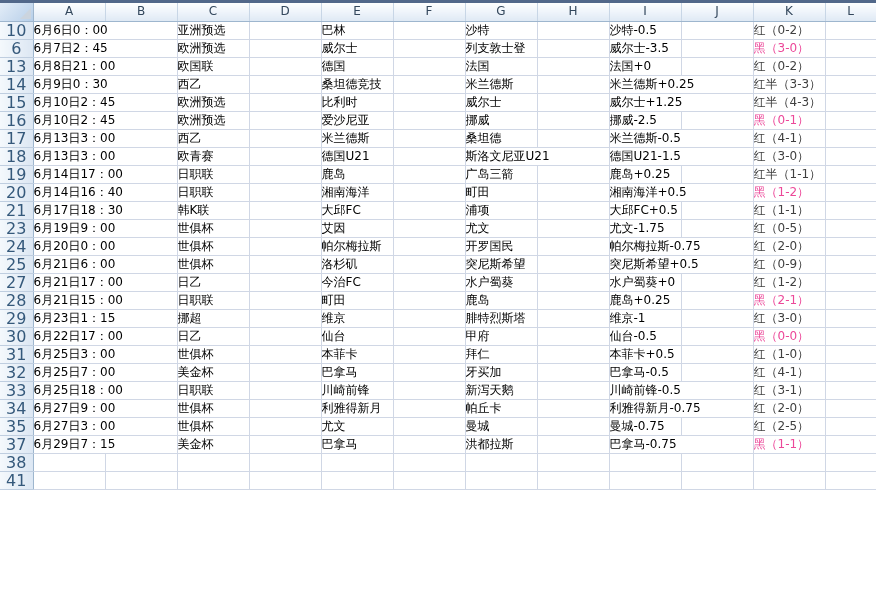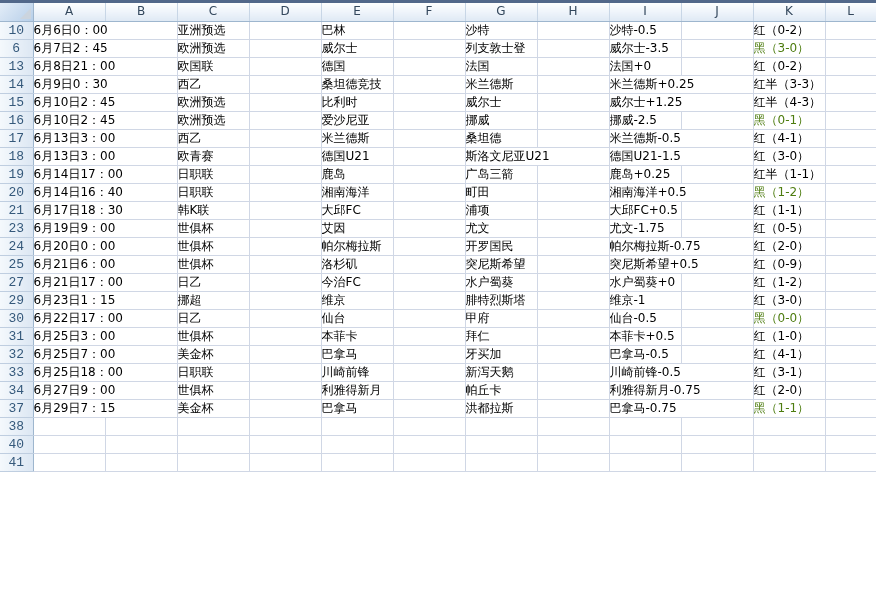--- a/index.html
+++ b/index.html
@@ -42,8 +42,7 @@
     border-right:1px solid #9EB6CE;
     border-bottom:1px solid #BFCEE0;
     color:#35597B;text-align:center;padding-right:3px;
-    font-size:13px;
-    font-family:Liberation Mono, monospace;
+    font-size:16px;
   }
   
   td.c{

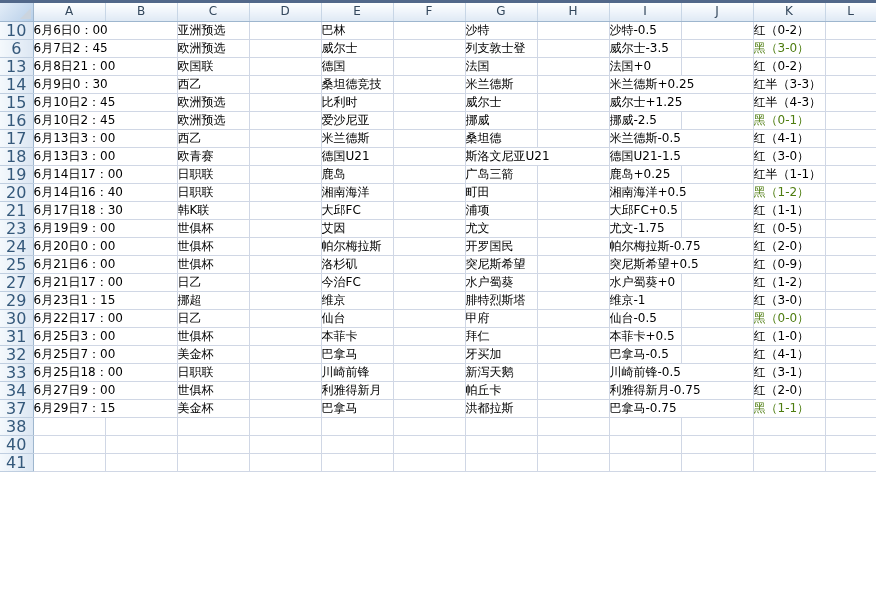--- a/index.html
+++ b/index.html
@@ -50,7 +50,7 @@
     border-bottom:1px solid #D0D7E5;
     padding-left:3px;background:#fff;
   }
-  td.c.red{color:#000000;}
+  td.c.red{color:#404040;}
   td.c.black{color:#4d7c0f;}
 </style>
 </head>

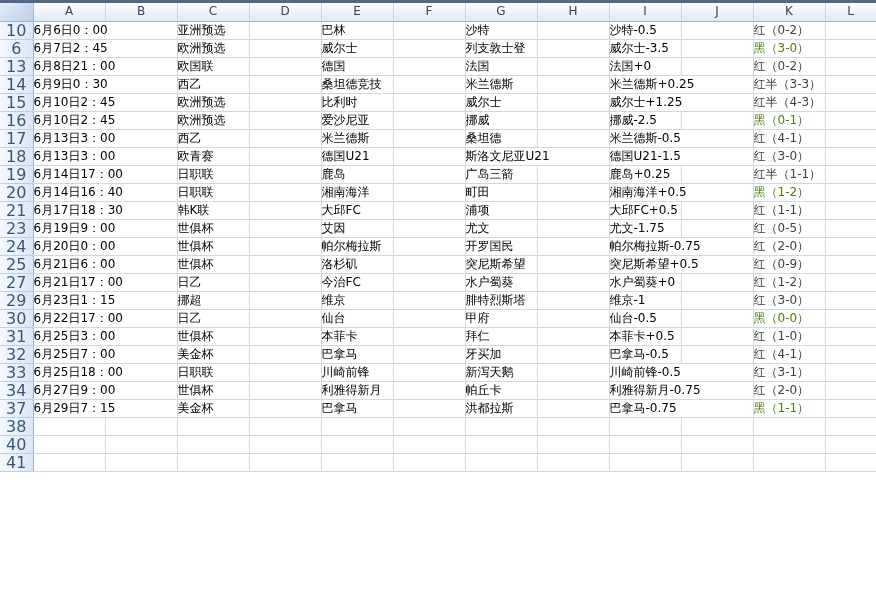--- a/index.html
+++ b/index.html
@@ -51,7 +51,7 @@
     padding-left:3px;background:#fff;
   }
   td.c.red{color:#404040;}
-  td.c.black{color:#4d7c0f;}
+  td.c.black{color:#ec4899;}
 </style>
 </head>
 <body>

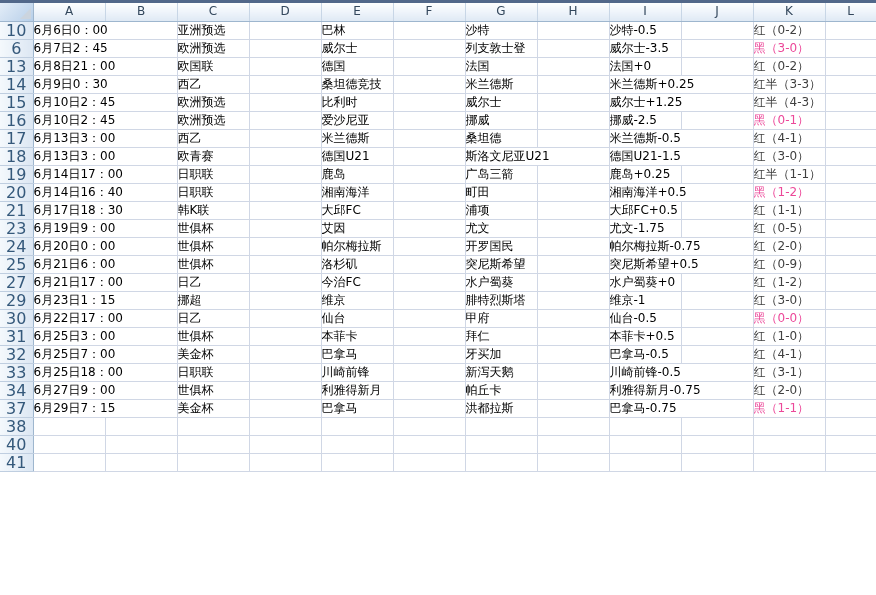--- a/index.html
+++ b/index.html
@@ -297,6 +297,20 @@
           <td class="c"></td>
         </tr>
         <tr>
+          <th class="rh">28</th>
+          <td class="c" colspan="2">6月21日15：00</td>
+          <td class="c">日职联</td>
+          <td class="c"></td>
+          <td class="c">町田</td>
+          <td class="c"></td>
+          <td class="c">鹿岛</td>
+          <td class="c"></td>
+          <td class="c">鹿岛+0.25</td>
+          <td class="c"></td>
+          <td class="c black">黑（2-1）</td>
+          <td class="c"></td>
+        </tr>
+        <tr>
           <th class="rh">29</th>
           <td class="c" colspan="2">6月23日1：15</td>
           <td class="c">挪超</td>

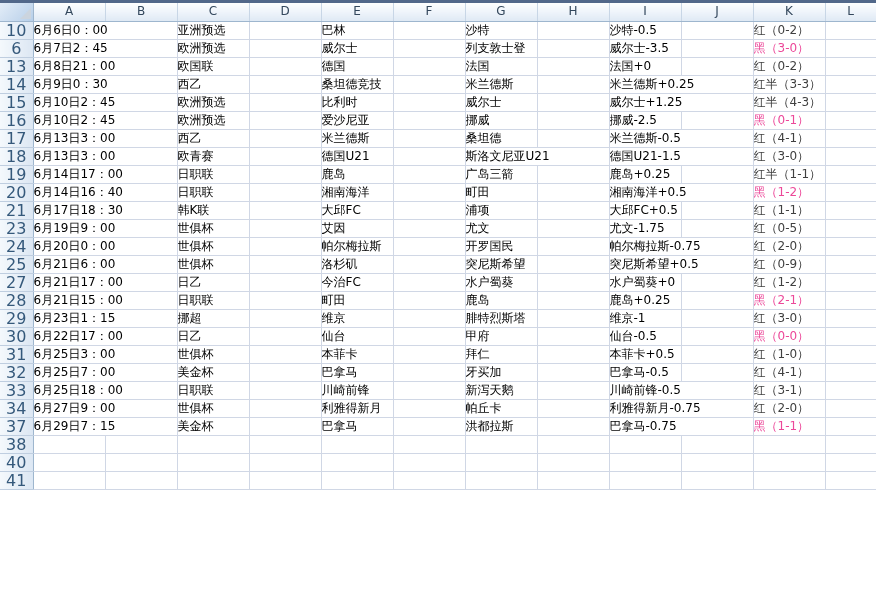--- a/index.html
+++ b/index.html
@@ -393,6 +393,20 @@
           <td class="c"></td>
         </tr>
         <tr>
+          <th class="rh">35</th>
+          <td class="c" colspan="2">6月27日3：00</td>
+          <td class="c">世俱杯</td>
+          <td class="c"></td>
+          <td class="c">尤文</td>
+          <td class="c"></td>
+          <td class="c">曼城</td>
+          <td class="c"></td>
+          <td class="c">曼城-0.75</td>
+          <td class="c"></td>
+          <td class="c red">红（2-5）</td>
+          <td class="c"></td>
+        </tr>
+        <tr>
           <th class="rh">37</th>
           <td class="c" colspan="2">6月29日7：15</td>
           <td class="c">美金杯</td>

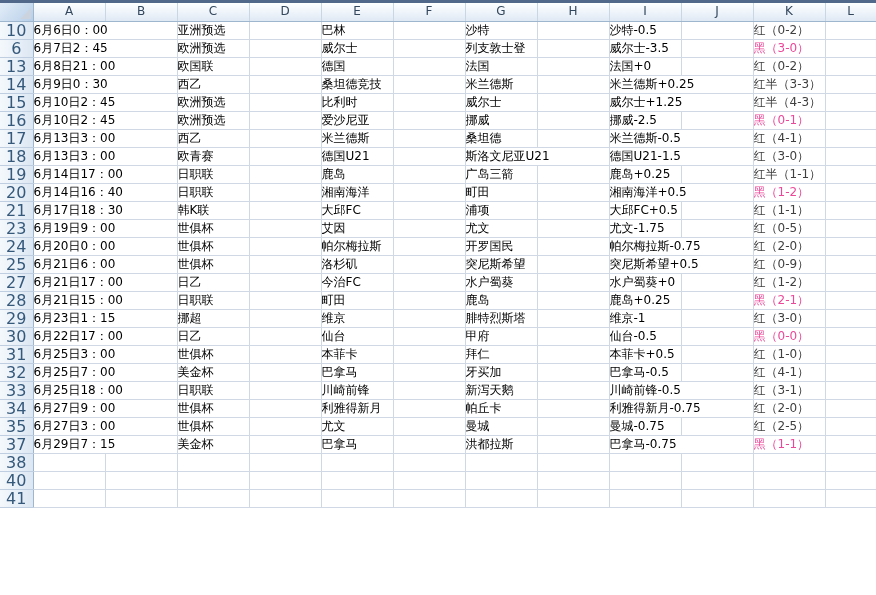--- a/index.html
+++ b/index.html
@@ -435,21 +435,6 @@
           <td class="c"></td>
         </tr>
         <tr>
-          <th class="rh">40</th>
-          <td class="c"></td>
-          <td class="c"></td>
-          <td class="c"></td>
-          <td class="c"></td>
-          <td class="c"></td>
-          <td class="c"></td>
-          <td class="c"></td>
-          <td class="c"></td>
-          <td class="c"></td>
-          <td class="c"></td>
-          <td class="c"></td>
-          <td class="c"></td>
-        </tr>
-        <tr>
           <th class="rh">41</th>
           <td class="c"></td>
           <td class="c"></td>

